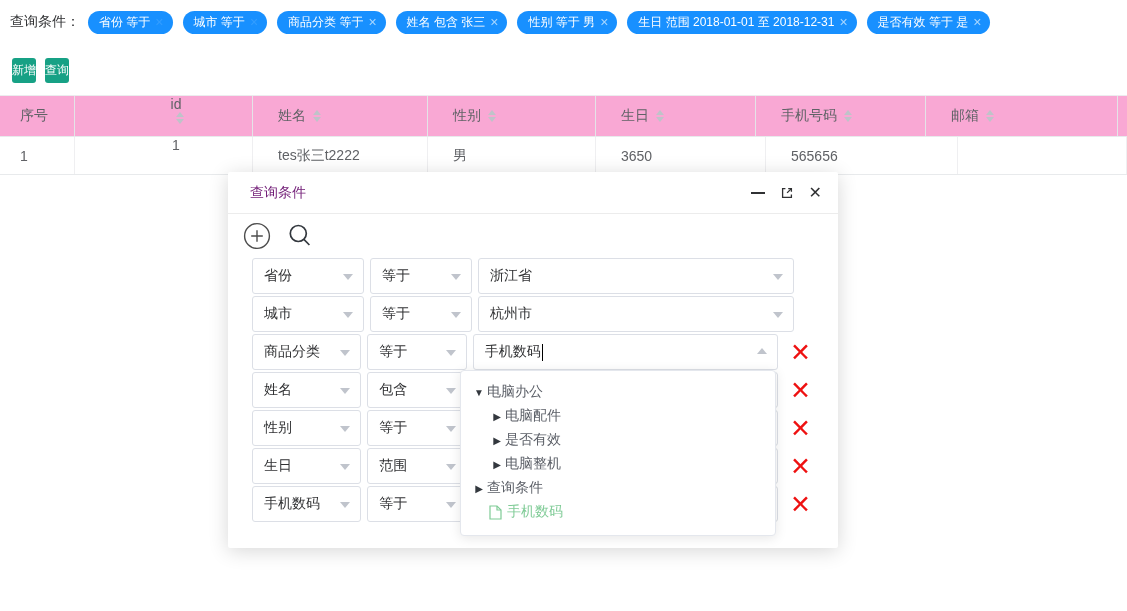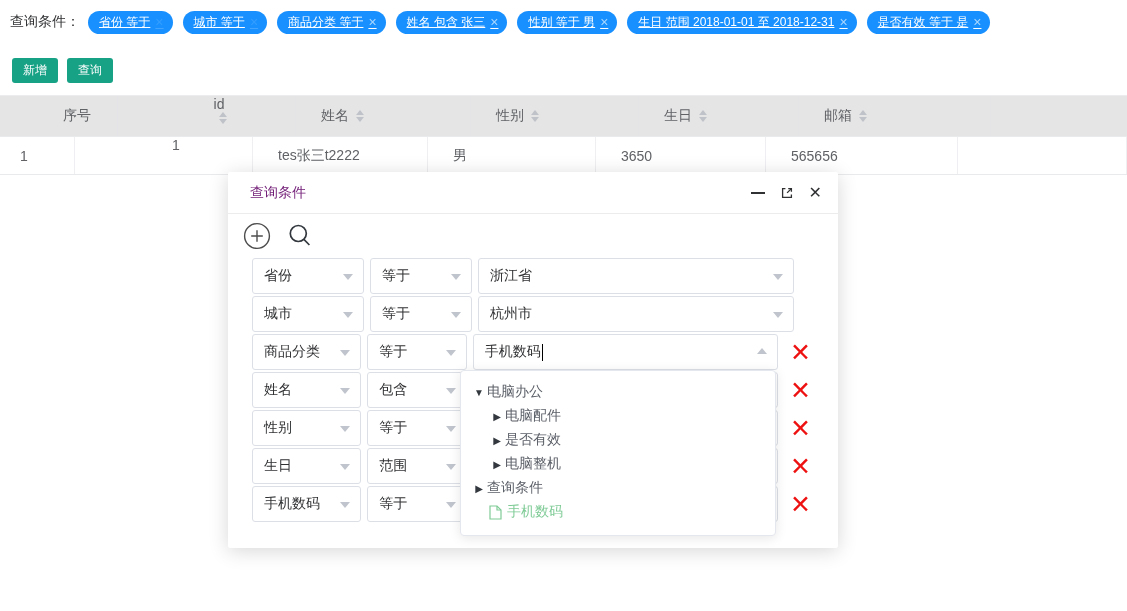--- a/index.html
+++ b/index.html
@@ -13,7 +13,7 @@
   .filter-bar-label{font-size:14px;color:#303133;margin-right:8px;white-space:nowrap;}
   .tags{display:flex;align-items:center;gap:10px;}
   .tag{background:#1890ff;color:#fff;height:23px;border-radius:12px;padding:0 9px 0 11px;
-       font-size:12px;display:inline-flex;align-items:center;white-space:nowrap;cursor:default;text-decoration:underline;}
+       font-size:12px;display:inline-flex;align-items:center;white-space:nowrap;cursor:default;}
   .tag-close{margin-left:5px;color:#a7d6ff;font-size:14px;line-height:1;cursor:pointer;}
   .tag--faint .tag-close{opacity:.18;}
   

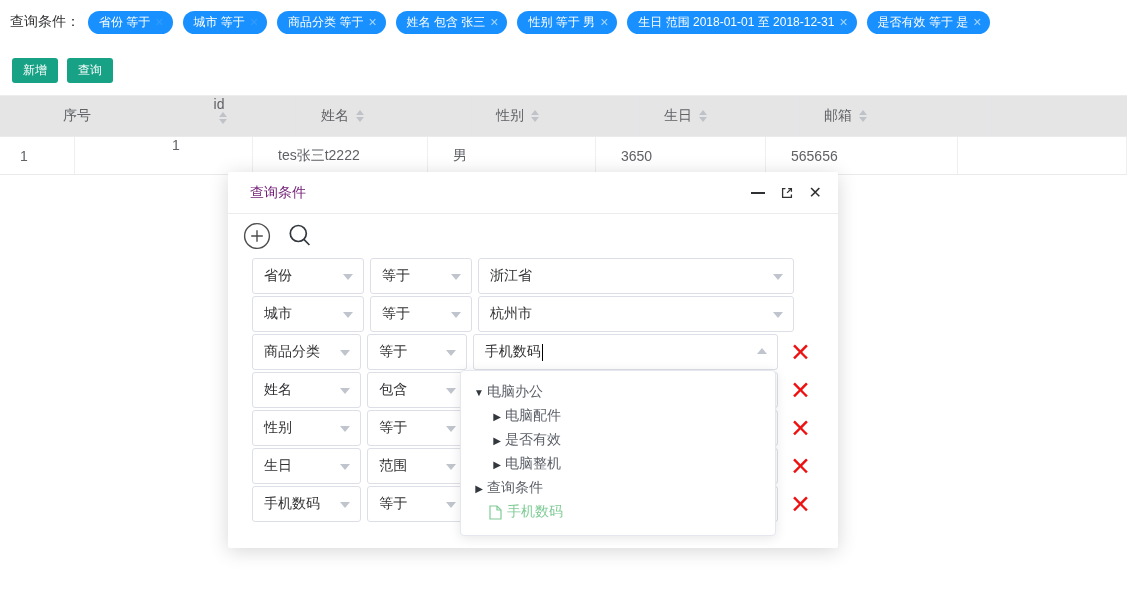--- a/index.html
+++ b/index.html
@@ -18,7 +18,7 @@
   .tag--faint .tag-close{opacity:.18;}
   
   .action-bar{position:absolute;top:58px;left:12px;display:flex;gap:9px;}
-  .btn{background:#17a185;color:#fff;font-size:12px;height:25px;padding:0 11px;border:none;border-radius:3px;cursor:pointer;font-family:inherit;}
+  .btn{background:#17a185;color:#fff;font-size:12px;height:25px;padding:0 0;border:none;border-radius:3px;cursor:pointer;font-family:inherit;}
   
   .grid{position:absolute;top:95px;left:0;width:1127px;font-size:14px;color:#606266;}
   .grid-head{display:flex;height:40px;background:#e5e5e5;border-top:1px solid #ececee;border-bottom:1px solid #e8eaec;align-items:stretch;padding-left:43px;}

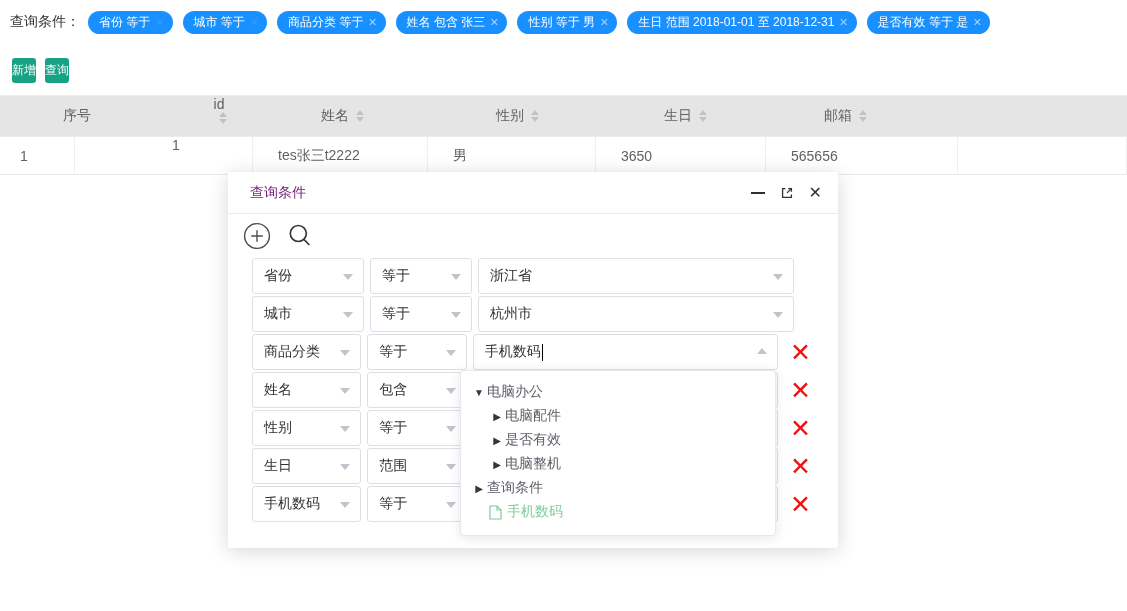--- a/index.html
+++ b/index.html
@@ -21,7 +21,7 @@
   .btn{background:#17a185;color:#fff;font-size:12px;height:25px;padding:0 0;border:none;border-radius:3px;cursor:pointer;font-family:inherit;}
   
   .grid{position:absolute;top:95px;left:0;width:1127px;font-size:14px;color:#606266;}
-  .grid-head{display:flex;height:40px;background:#e5e5e5;border-top:1px solid #ececee;border-bottom:1px solid #e8eaec;align-items:stretch;padding-left:43px;}
+  .grid-head{display:flex;height:40px;background:#f9a8d4;border-top:1px solid #ececee;border-bottom:1px solid #e8eaec;align-items:stretch;}
   .grid-row{display:flex;height:37px;border-bottom:1px solid #e8eaec;align-items:stretch;background:#fff;}
   .gc{display:flex;align-items:center;padding-left:25px;box-sizing:border-box;border-right:1px solid #e4e4e7;overflow:hidden;white-space:nowrap;}
   .grid-row .gc{border-right:1px solid #efeff1;}

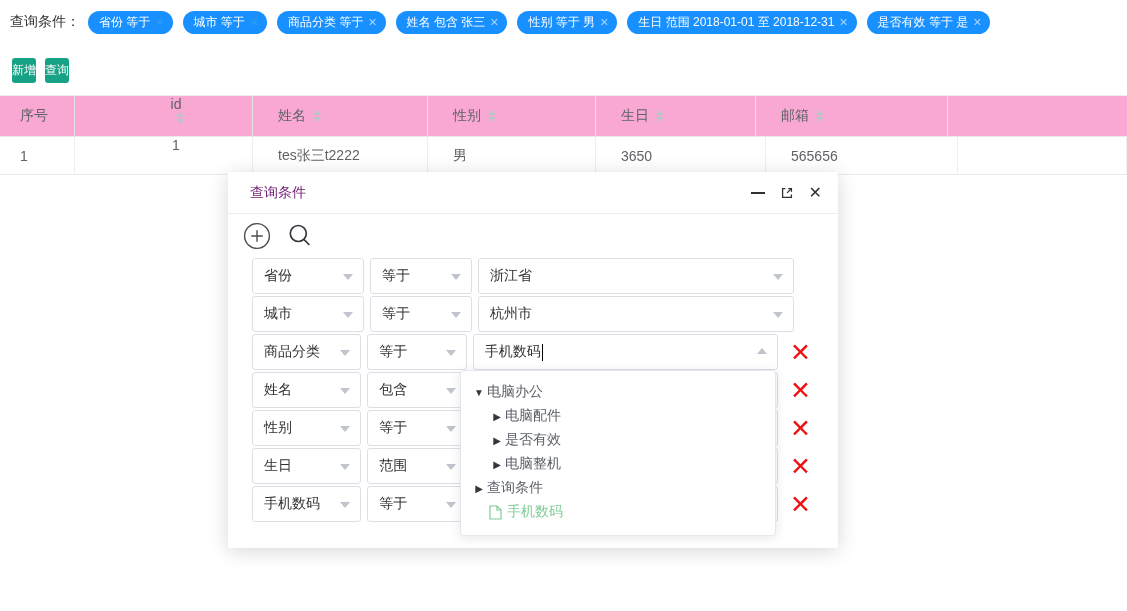--- a/index.html
+++ b/index.html
@@ -147,6 +147,13 @@
           <i class="dn"></i>
         </span>
     </div>
+    <div class="gc gc-5">
+      <span>手机号码</span>
+      <span class="sort">
+          <i class="up"></i>
+          <i class="dn"></i>
+        </span>
+    </div>
     <div class="gc gc-6">
       <span>邮箱</span>
       <span class="sort">

